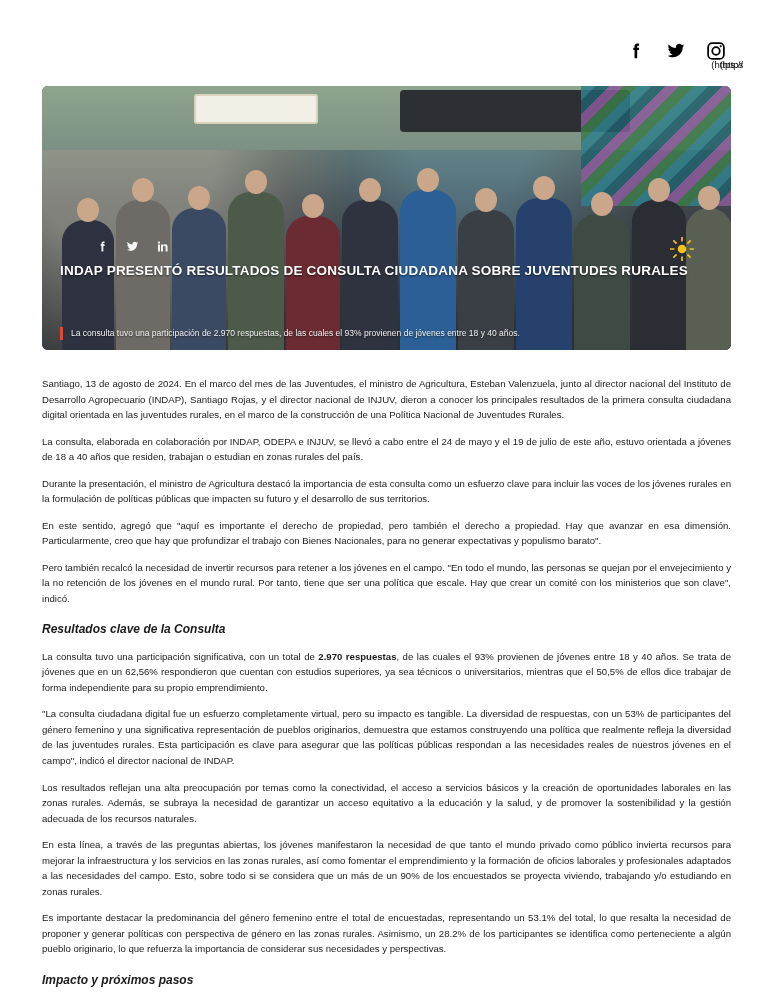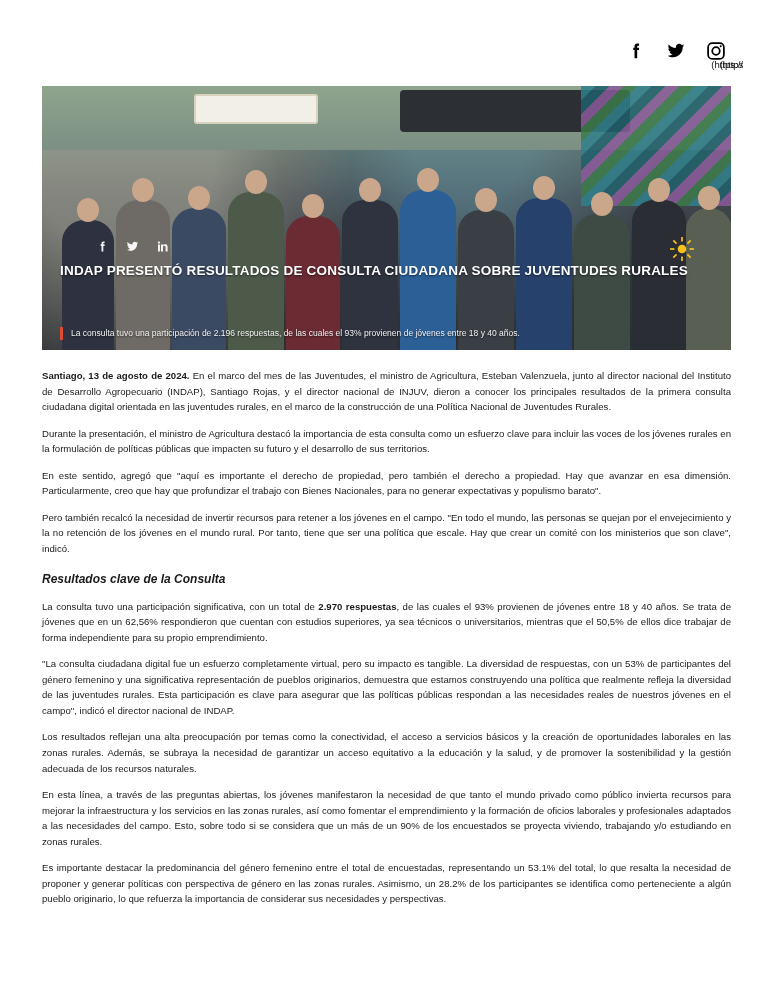--- a/index.html
+++ b/index.html
@@ -60,10 +60,11 @@
   
   .hero {
     position: relative;
-    margin: 22px 42px 0 42px;
+    margin: 22px 42px 8px 42px;
     height: 264px;
     overflow: hidden;
     background: #3a3f45;
+    border-radius: 6px;
   }
   .hero-photo {
     position: absolute;

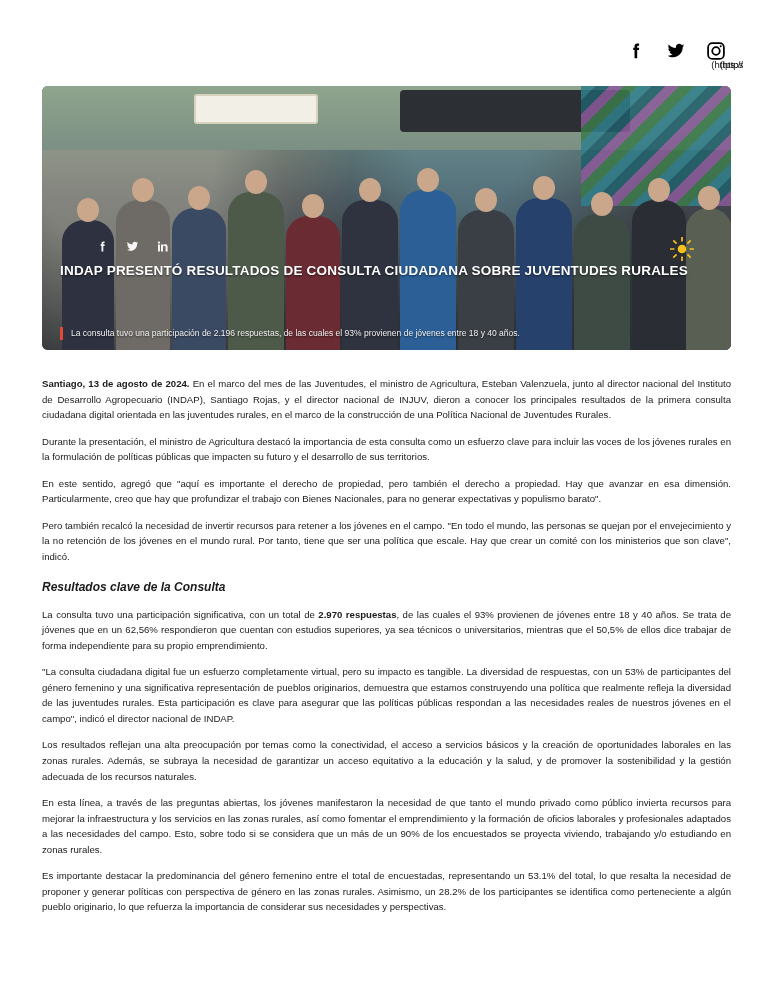--- a/index.html
+++ b/index.html
@@ -285,7 +285,7 @@
 
     <div class="hero-overlay">
       <div class="hero-title">INDAP PRESENTÓ RESULTADOS DE CONSULTA CIUDADANA SOBRE JUVENTUDES RURALES</div>
-      <div class="hero-sub">La consulta tuvo una participación de 2.196 respuestas, de las cuales el 93% provienen de jóvenes entre 18 y 40 años.</div>
+      <div class="hero-sub">La consulta tuvo una participación de 2.970 respuestas, de las cuales el 93% provienen de jóvenes entre 18 y 40 años.</div>
     </div>
   </div>
 

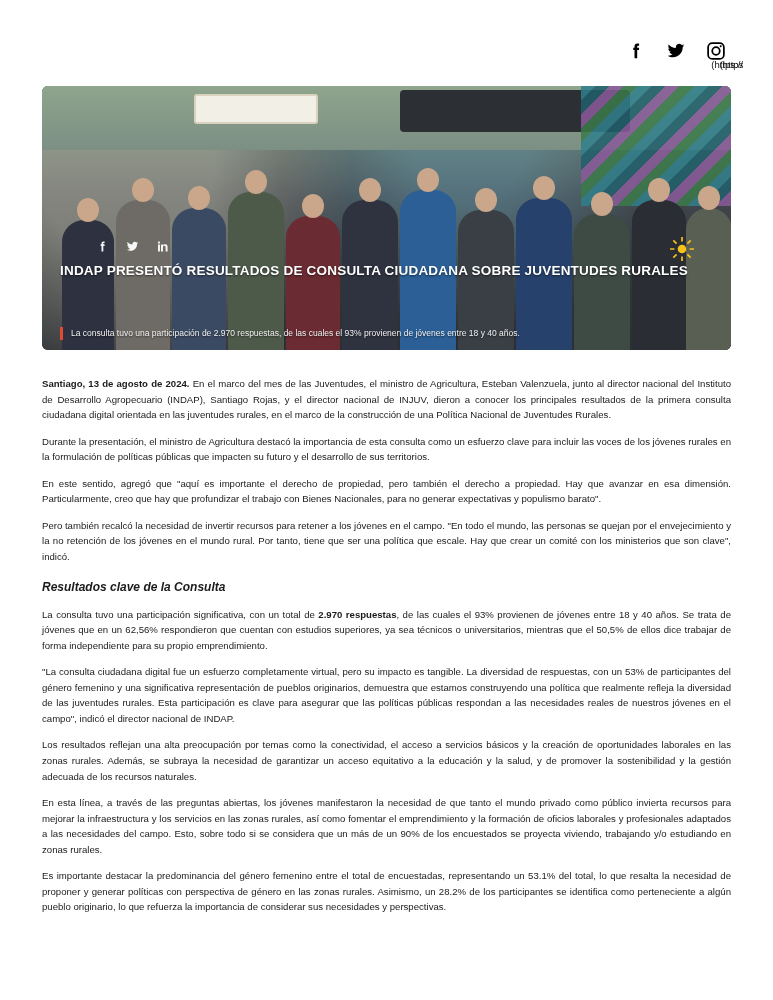--- a/index.html
+++ b/index.html
@@ -165,7 +165,7 @@
     text-align: justify;
   }
   .article p { margin: 0 0 11px 0; }
-  .article .lead b { font-weight: bold; margin-top: 45px; }
+  .article .lead b { font-weight: normal; margin-top: 45px; }
   .sec-head {
     font-weight: bold;
     font-style: italic;

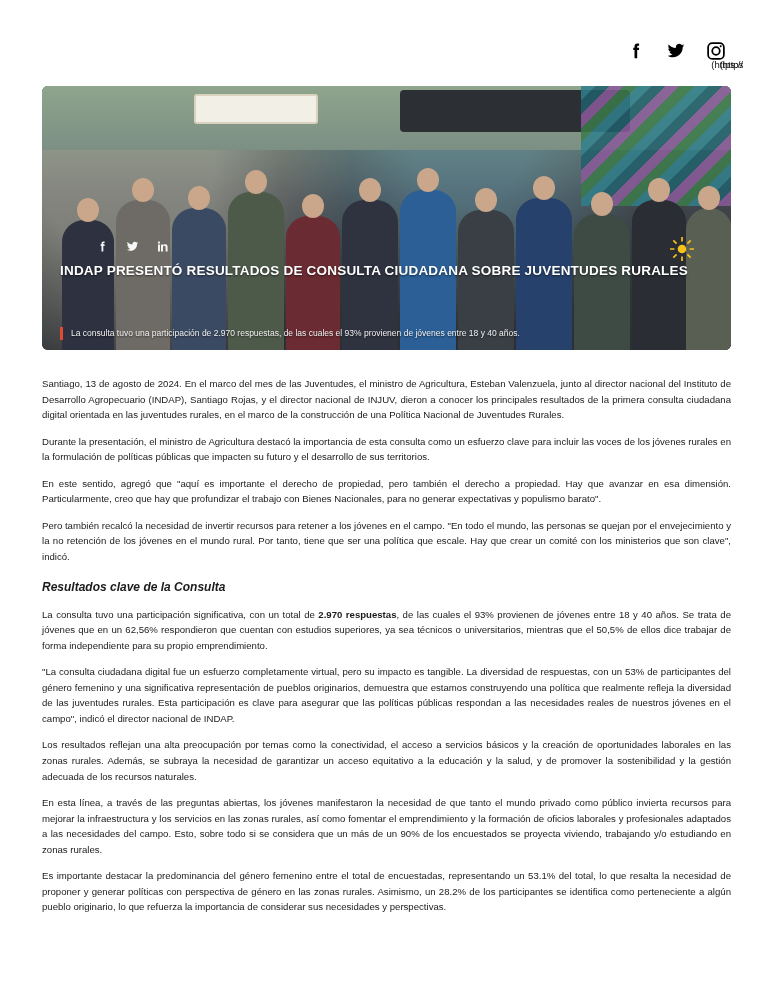--- a/index.html
+++ b/index.html
@@ -293,6 +293,7 @@
     <p class="lead">
       <b>Santiago, 13 de agosto de 2024.</b><span> En el marco del mes de las Juventudes, el ministro de Agricultura, Esteban Valenzuela, junto al director nacional del Instituto de Desarrollo Agropecuario (INDAP), Santiago Rojas, y el director nacional de INJUV, dieron a conocer los principales resultados de la primera consulta ciudadana digital orientada en las juventudes rurales, en el marco de la construcción de una Política Nacional de Juventudes Rurales.</span>
     </p>
+    <p>La consulta, elaborada en colaboración por INDAP, ODEPA e INJUV, se llevó a cabo entre el 24 de mayo y el 19 de julio de este año, estuvo orientada a jóvenes de 18 a 40 años que residen, trabajan o estudian en zonas rurales del país.</p>
     <p>Durante la presentación, el ministro de Agricultura destacó la importancia de esta consulta como un esfuerzo clave para incluir las voces de los jóvenes rurales en la formulación de políticas públicas que impacten su futuro y el desarrollo de sus territorios.</p>
     <p>En este sentido, agregó que "aquí es importante el derecho de propiedad, pero también el derecho a propiedad. Hay que avanzar en esa dimensión. Particularmente, creo que hay que profundizar el trabajo con Bienes Nacionales, para no generar expectativas y populismo barato".</p>
     <p>Pero también recalcó la necesidad de invertir recursos para retener a los jóvenes en el campo. "En todo el mundo, las personas se quejan por el envejecimiento y la no retención de los jóvenes en el mundo rural. Por tanto, tiene que ser una política que escale. Hay que crear un comité con los ministerios que son clave", indicó.</p>

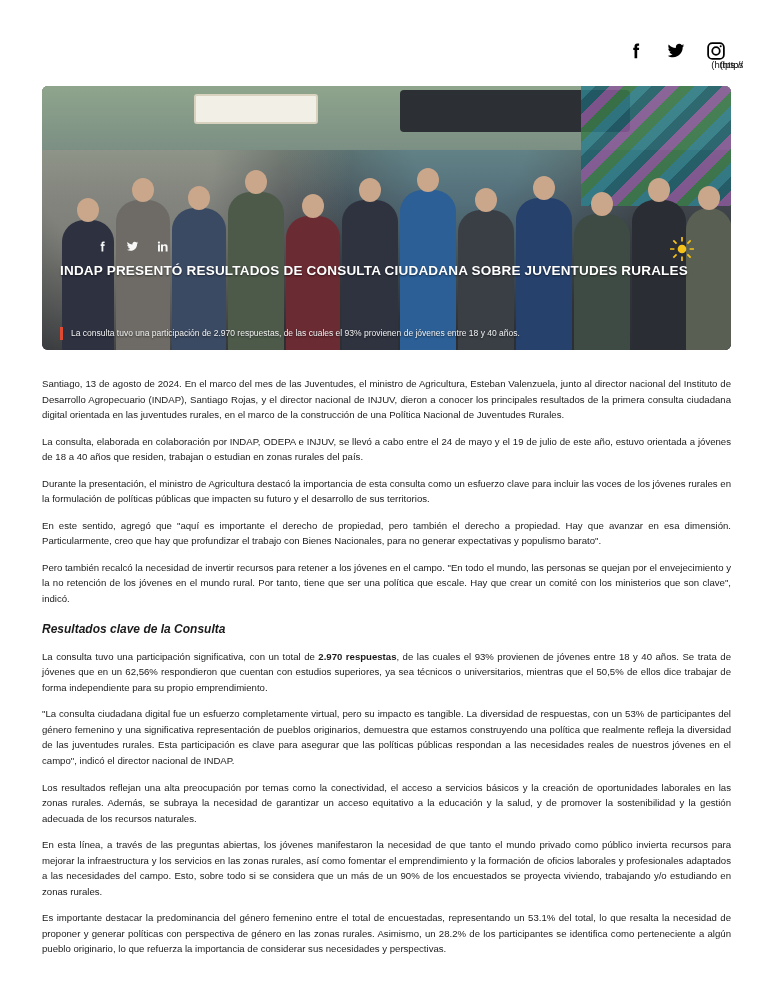--- a/index.html
+++ b/index.html
@@ -307,6 +307,7 @@
     <p>En esta línea, a través de las preguntas abiertas, los jóvenes manifestaron la necesidad de que tanto el mundo privado como público invierta recursos para mejorar la infraestructura y los servicios en las zonas rurales, así como fomentar el emprendimiento y la formación de oficios laborales y profesionales adaptados a las necesidades del campo. Esto, sobre todo si se considera que un más de un 90% de los encuestados se proyecta viviendo, trabajando y/o estudiando en zonas rurales.</p>
     <p>Es importante destacar la predominancia del género femenino entre el total de encuestadas, representando un 53.1% del total, lo que resalta la necesidad de proponer y generar políticas con perspectiva de género en las zonas rurales. Asimismo, un 28.2% de los participantes se identifica como perteneciente a algún pueblo originario, lo que refuerza la importancia de considerar sus necesidades y perspectivas.</p>
 
+    <div class="sec-head">Impacto y próximos pasos</div>
   </div>
 </div>
 

